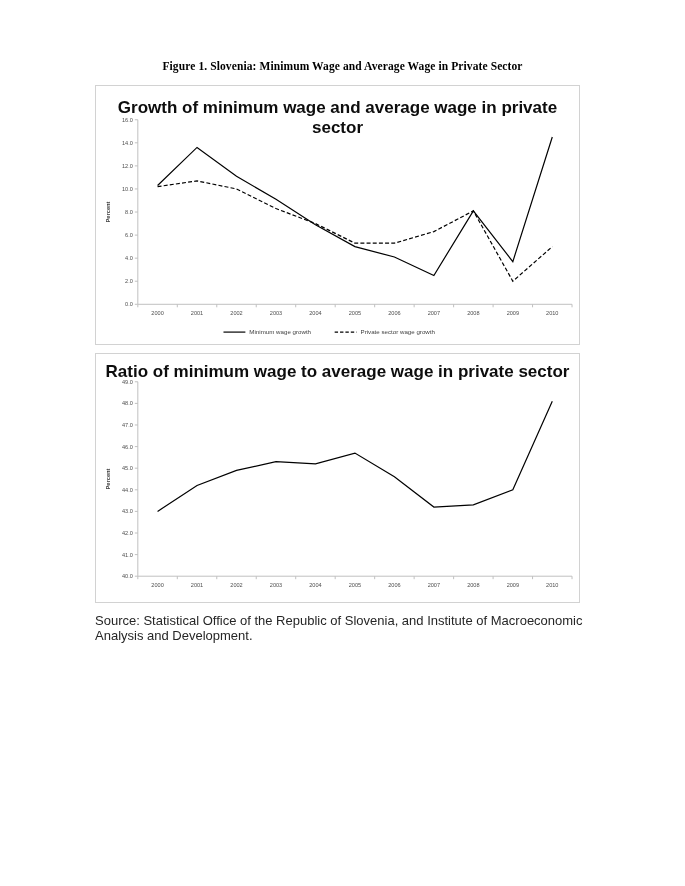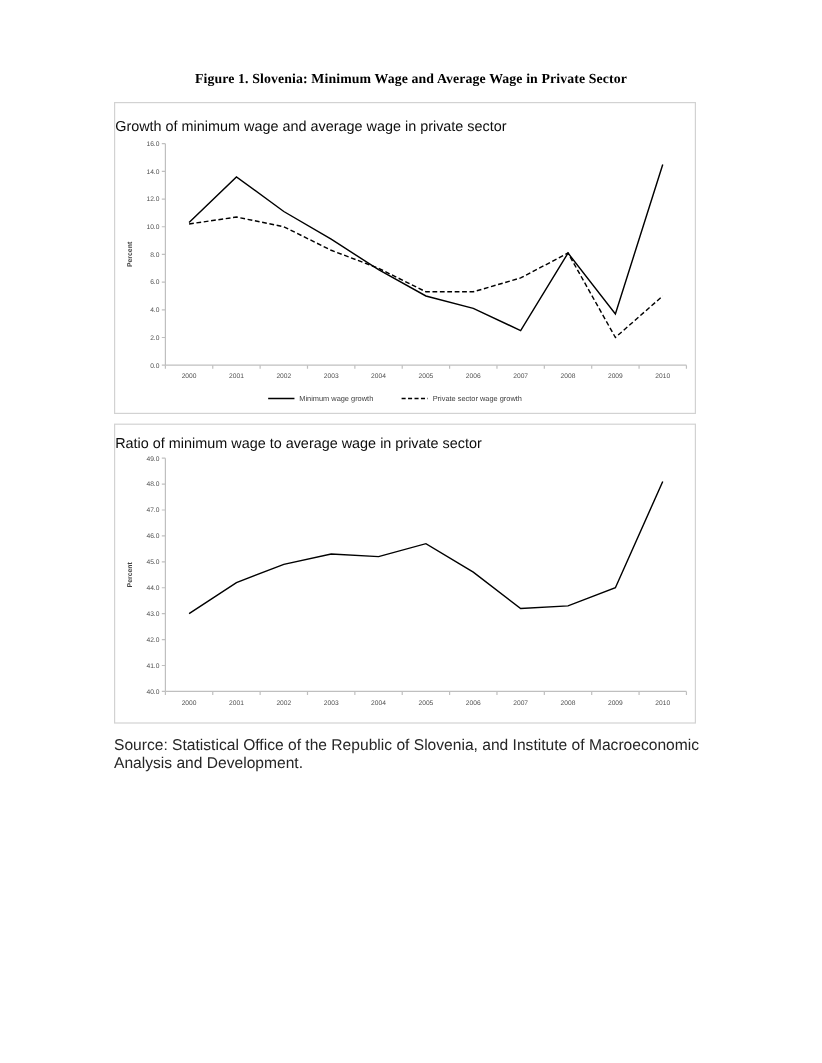--- a/index.html
+++ b/index.html
@@ -54,8 +54,9 @@
     position: absolute;
     left: 0;
     width: 100%;
-    font-size: 12px;
-    font-weight: normal;
+    text-align: center;
+    font-size: 17px;
+    font-weight: bold;
     color: #0d0d0d;
   }
   #chart-box-1 .chart-title { top: 12px; }

